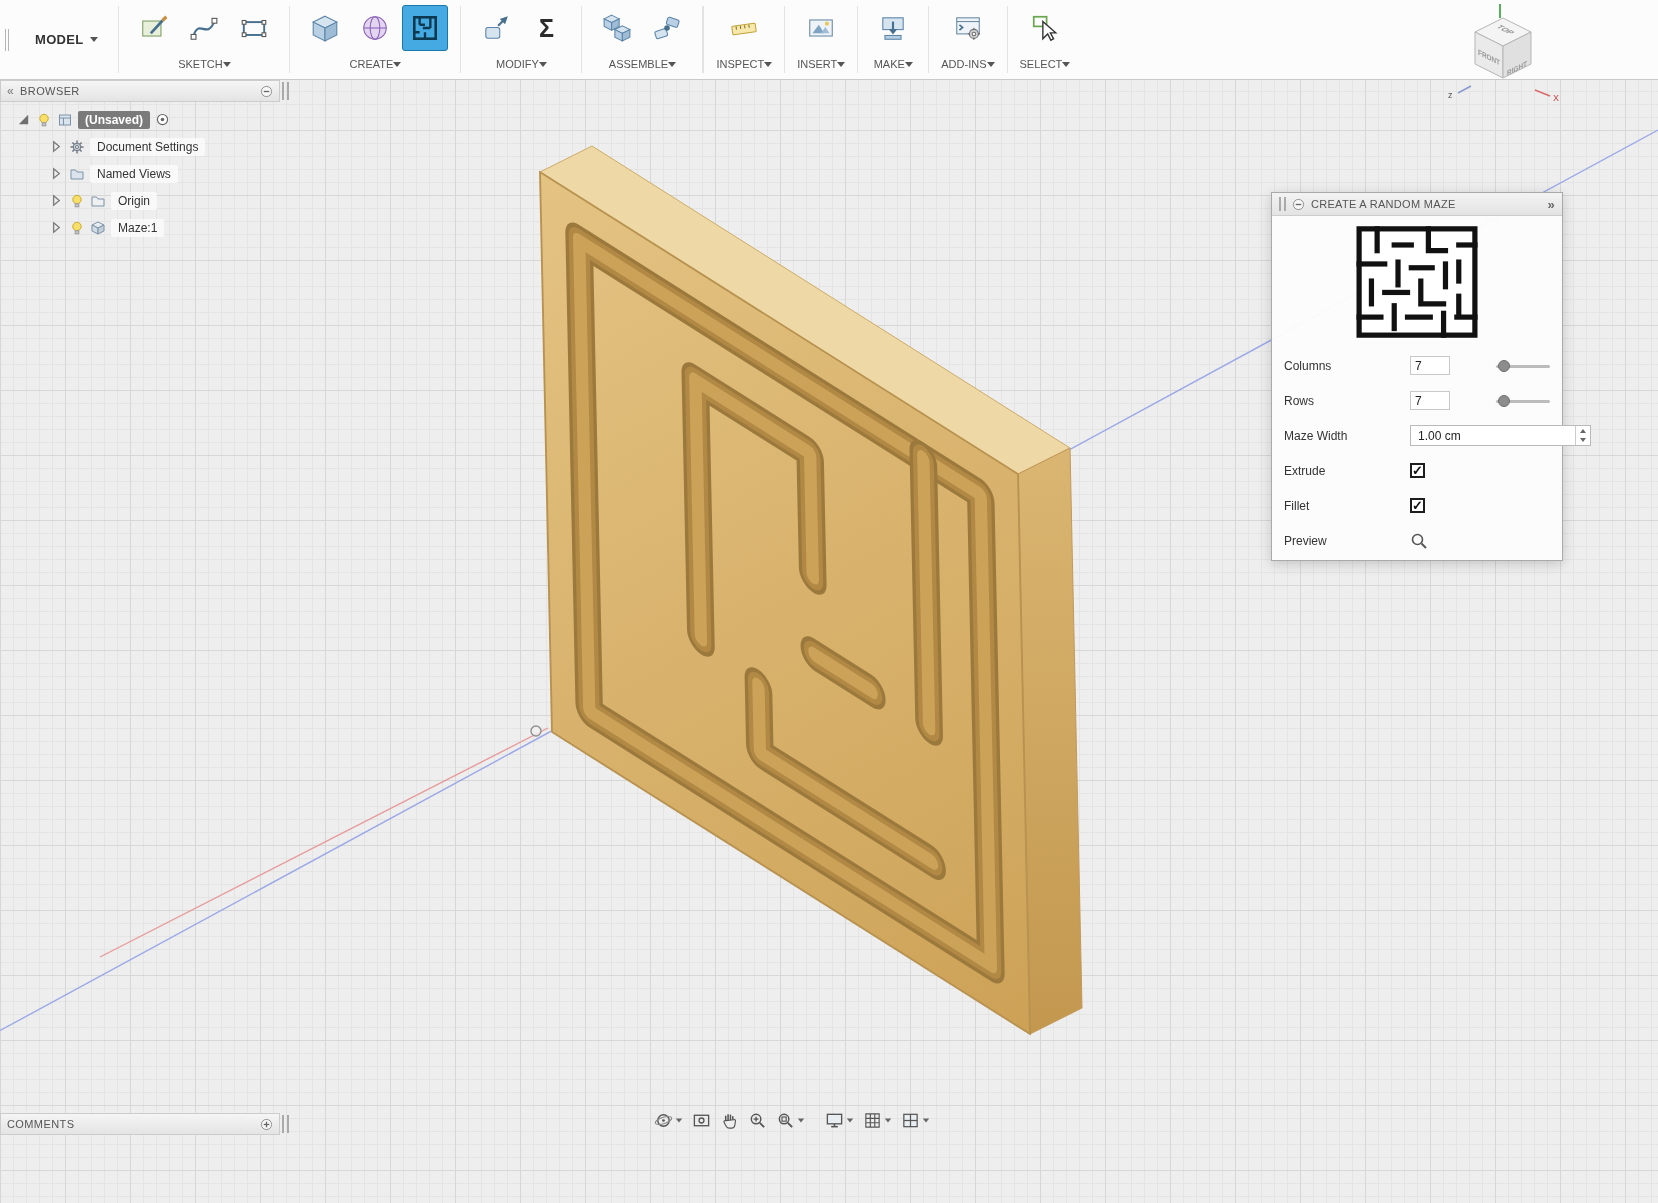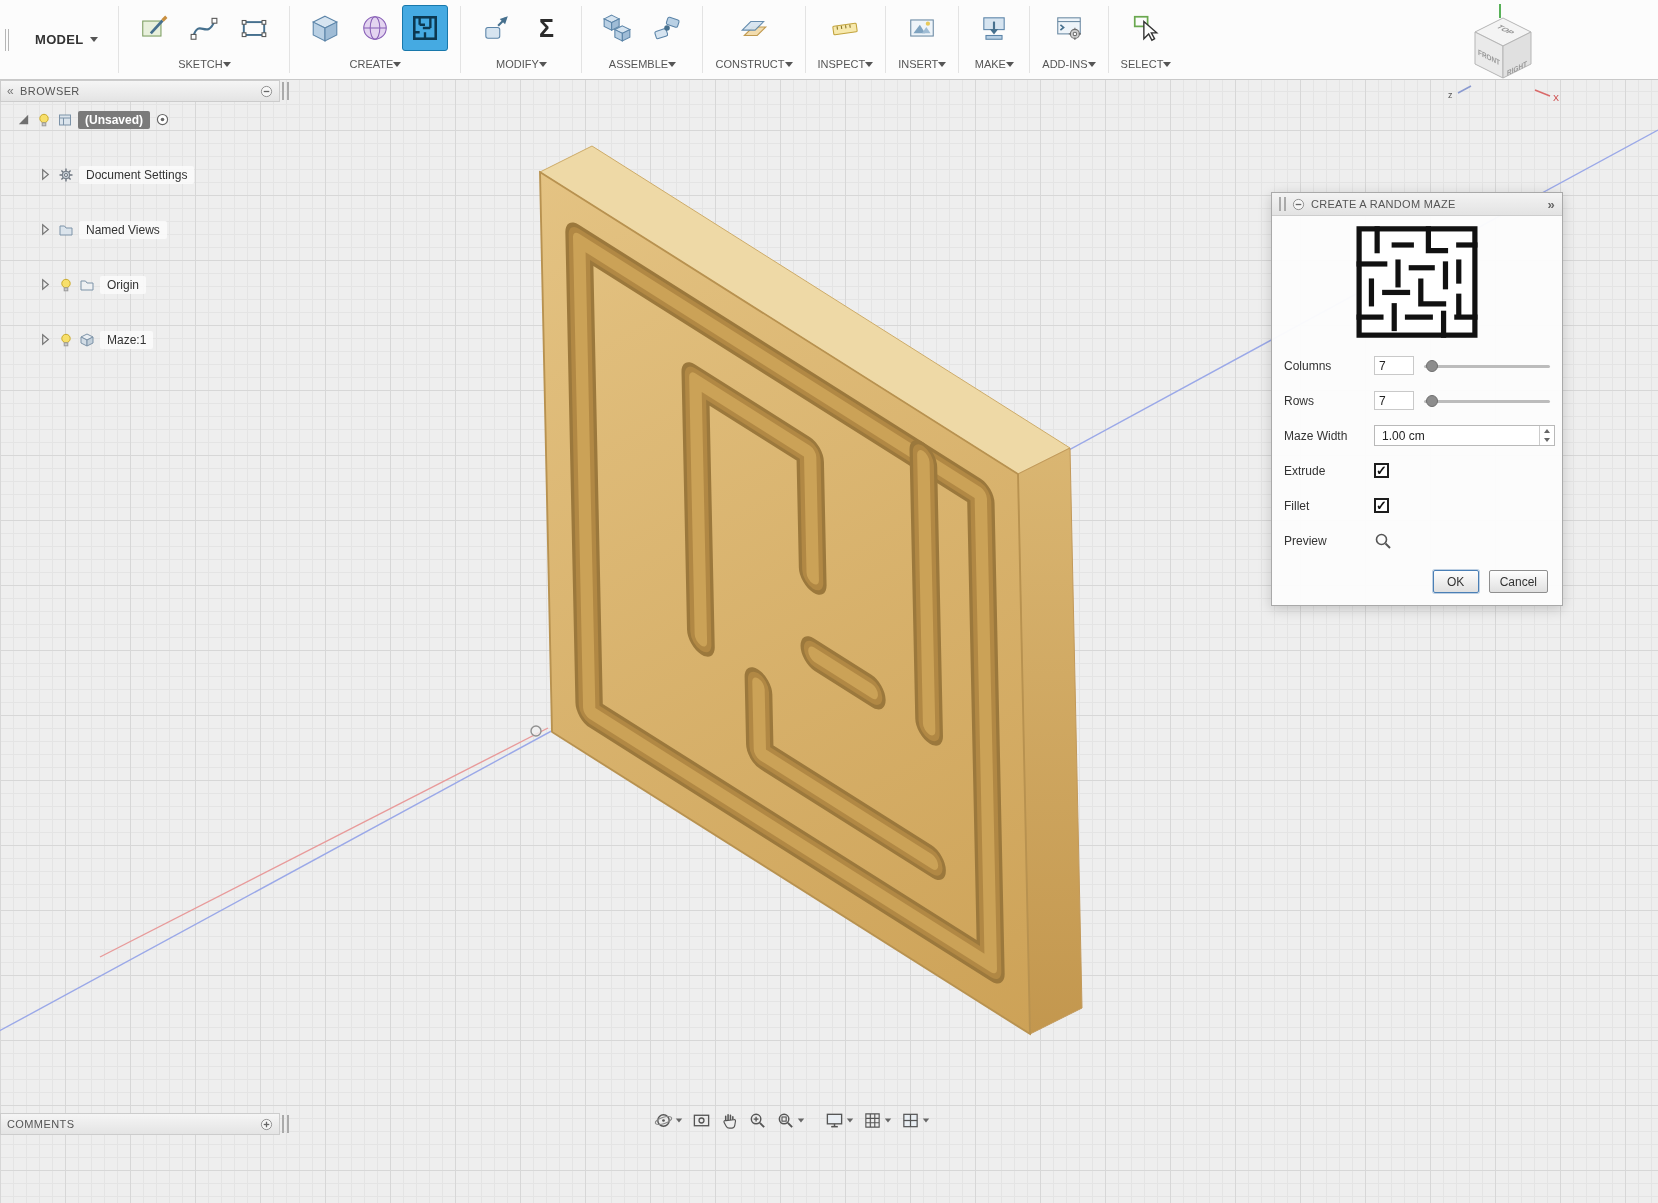--- a/index.html
+++ b/index.html
@@ -248,20 +248,6 @@
   </div>
   <div class="tb-sep"></div>
 
-  <div class="tb-group">
-    <div class="tb-icons">
-      <div class="tbtn">
-        <svg width="30" height="30" viewBox="0 0 28 28">
-          <polygon points="5,21 13,13 25,13 17,21" fill="#f2dcae" stroke="#c09a50"></polygon>
-          <polygon points="3,16 11,8 23,8 15,16" fill="#d6e4f0" stroke="#5b84a8" opacity=".92"></polygon>
-        </svg>
-      </div>
-    </div>
-    <div class="tb-label">
-      <span>CONSTRUCT</span>
-        <span class="caret"></span>
-    </div>
-  </div>
   <div class="tb-sep"></div>
 
   <div class="tb-group">

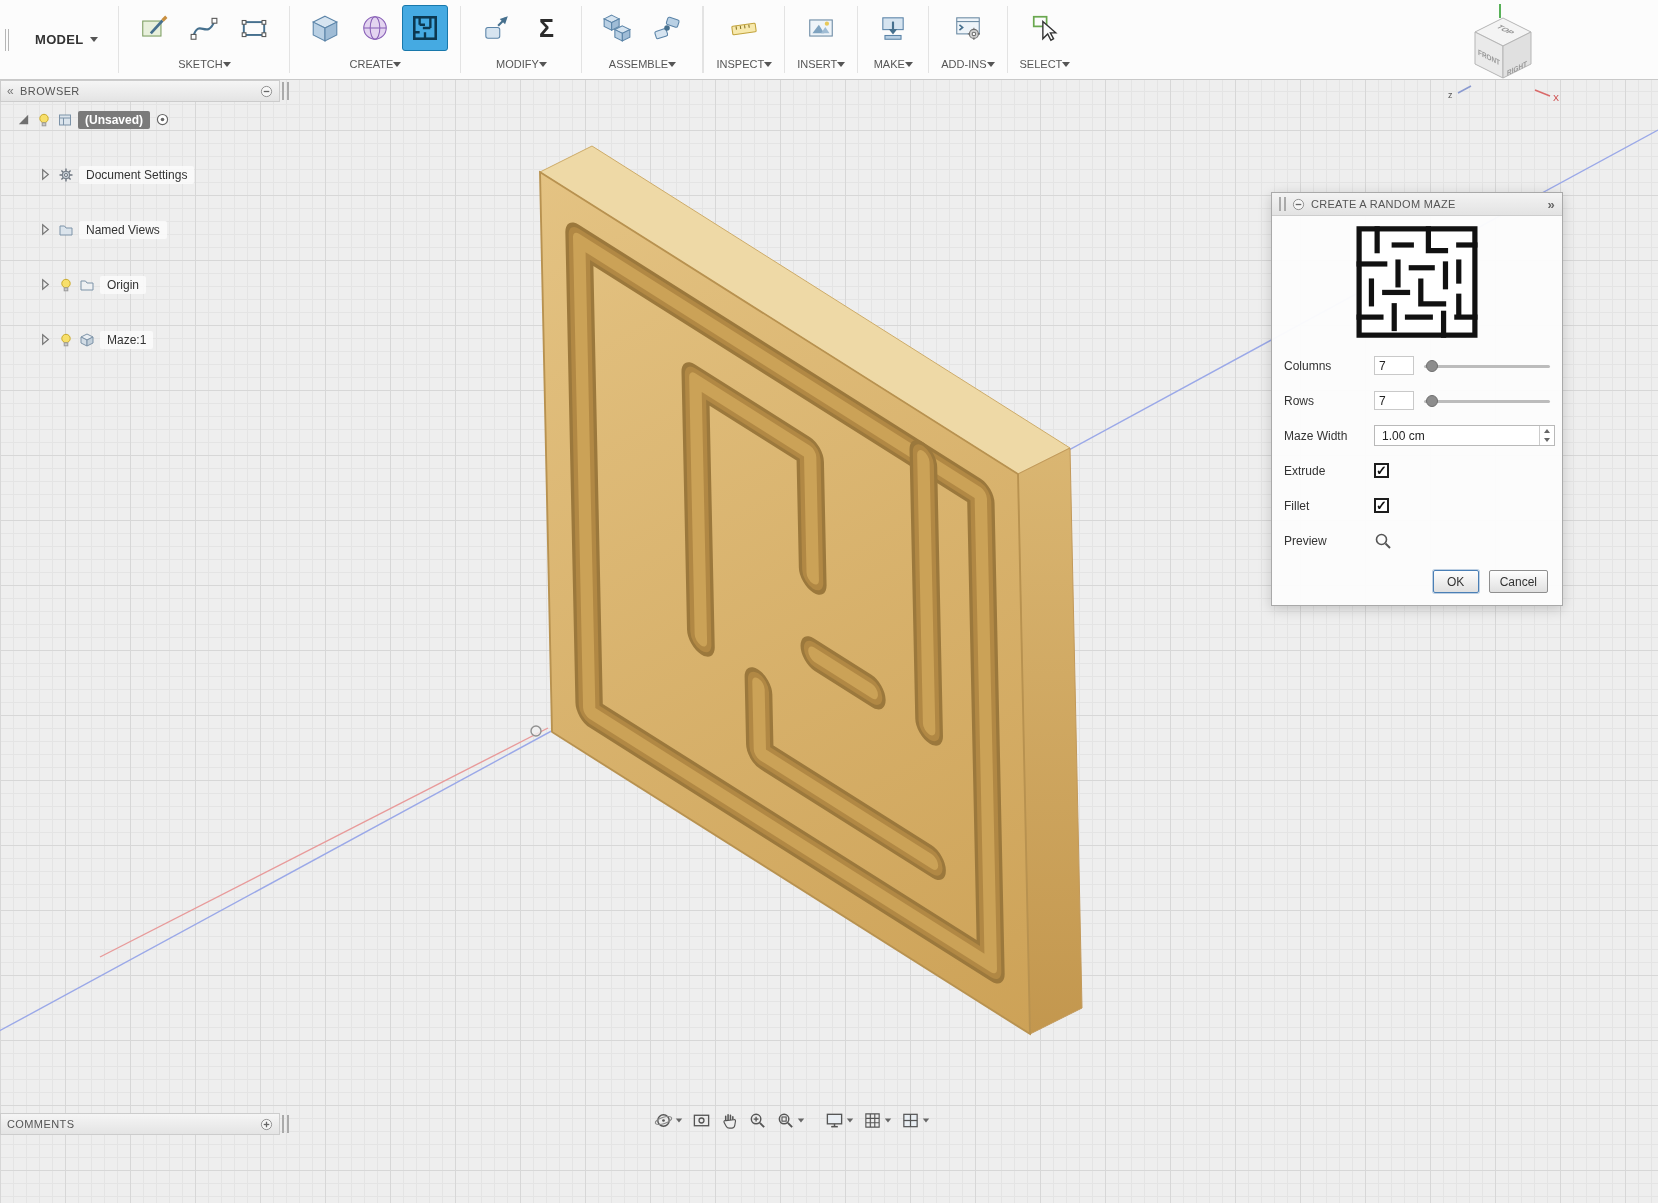--- a/index.html
+++ b/index.html
@@ -47,7 +47,7 @@
   .hdr-spacer { margin-left:auto; }
   .tree { position:absolute; left:0; top:106px; width:290px; z-index:4; }
   .trow { display:flex; align-items:center; height:27px; gap:5px; }
-  .indent1 { padding-left:16px; } .indent2 { padding-left:38px;margin-top:28px; }
+  .indent1 { padding-left:16px; } .indent2 { padding-left:49px; }
   .tlabel { font-size:12px; color:#333; background:rgba(250,250,250,.85); padding:2px 7px; border-radius:2px; }
   .tlabel.selected { background:#7a7a7a; color:#fff; font-weight:bold; }
   

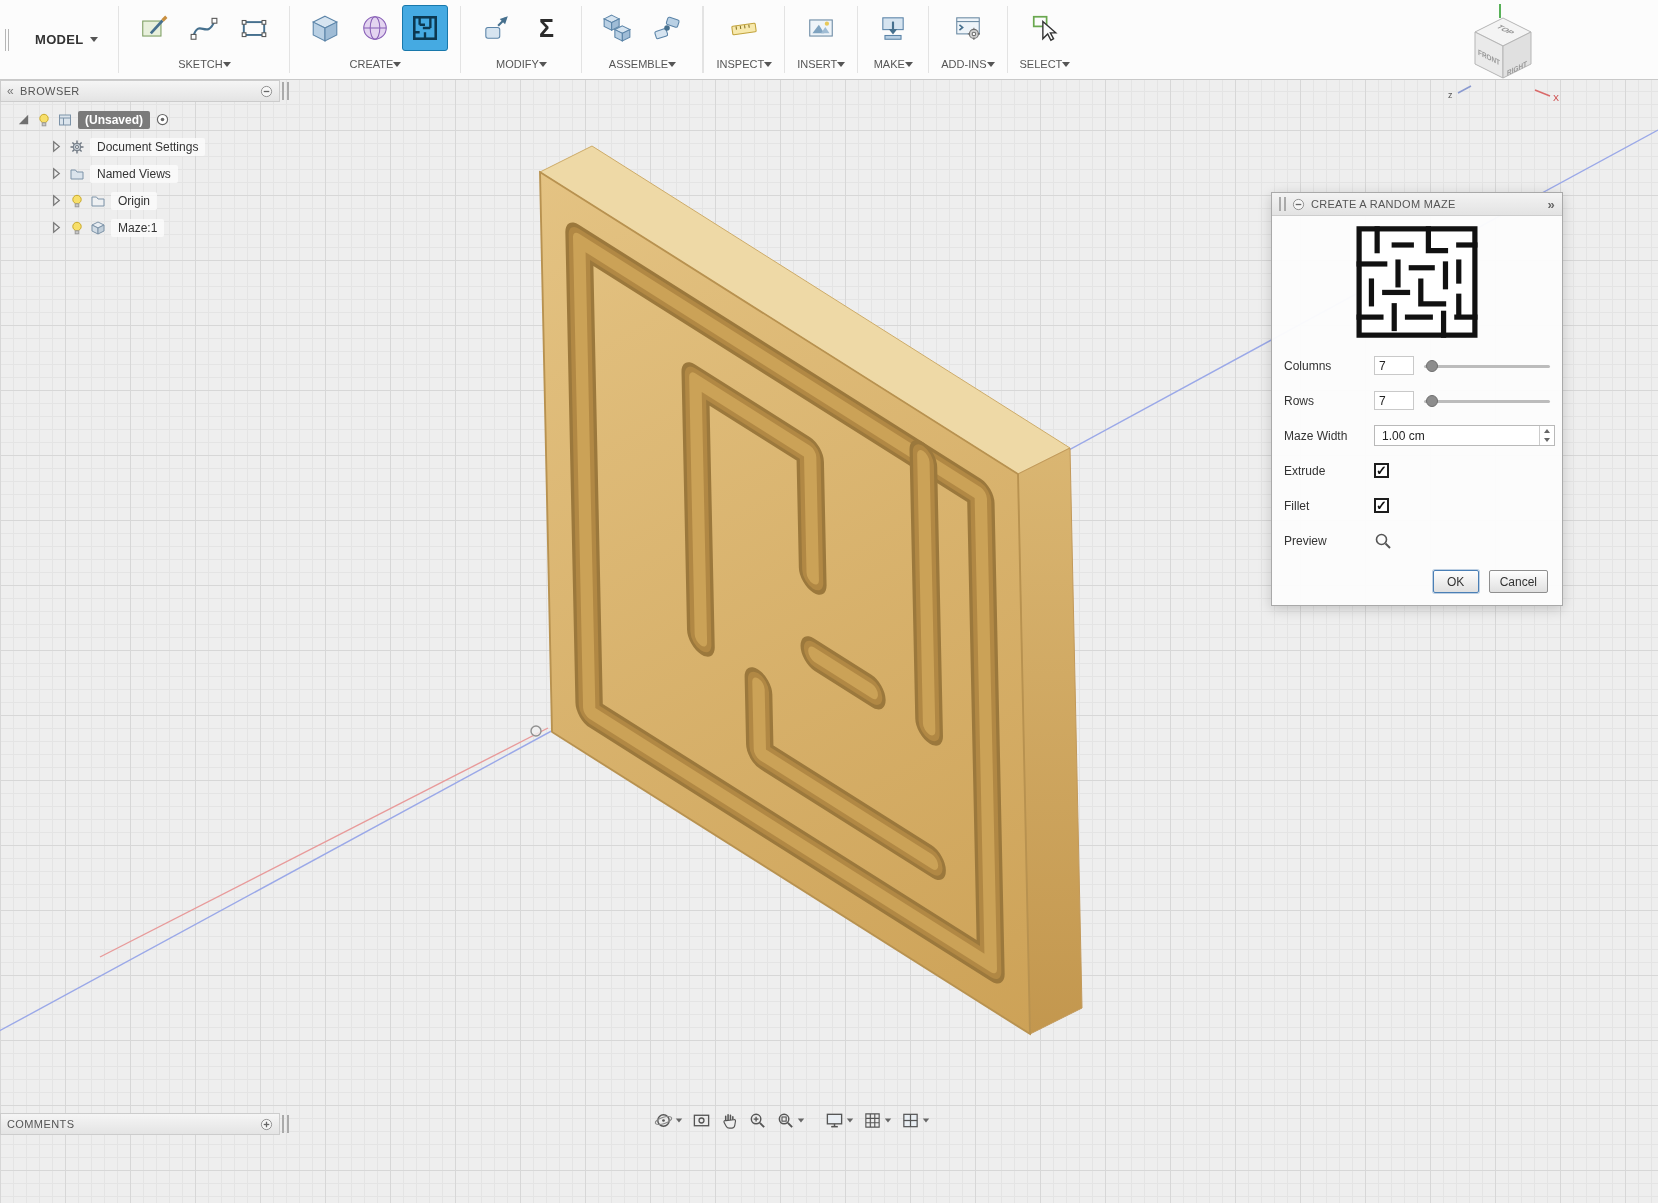--- a/index.html
+++ b/index.html
@@ -64,7 +64,7 @@
   .flyout { margin-left:auto; color:#666; font-size:13px; font-weight:bold; }
   .dialog-body { padding:8px 12px 2px; }
   .maze-preview { display:block; margin:2px auto 10px; }
-  .frow { display:flex; align-items:center; height:35px; font-size:12px; color:#333; }
+  .frow { display:flex; align-items:center; height:35px; font-size:12px; color:#333;gap:36px; }
   .flabel { width:90px; flex:none; }
   .value-box { width:40px; height:19px; border:1px solid #c9c9c9; background:#fff; font-size:12px; padding:0 4px; color:#222; font-family:"Liberation Sans",sans-serif; }
   .slider { position:relative; flex:1; height:14px; margin-left:10px; }

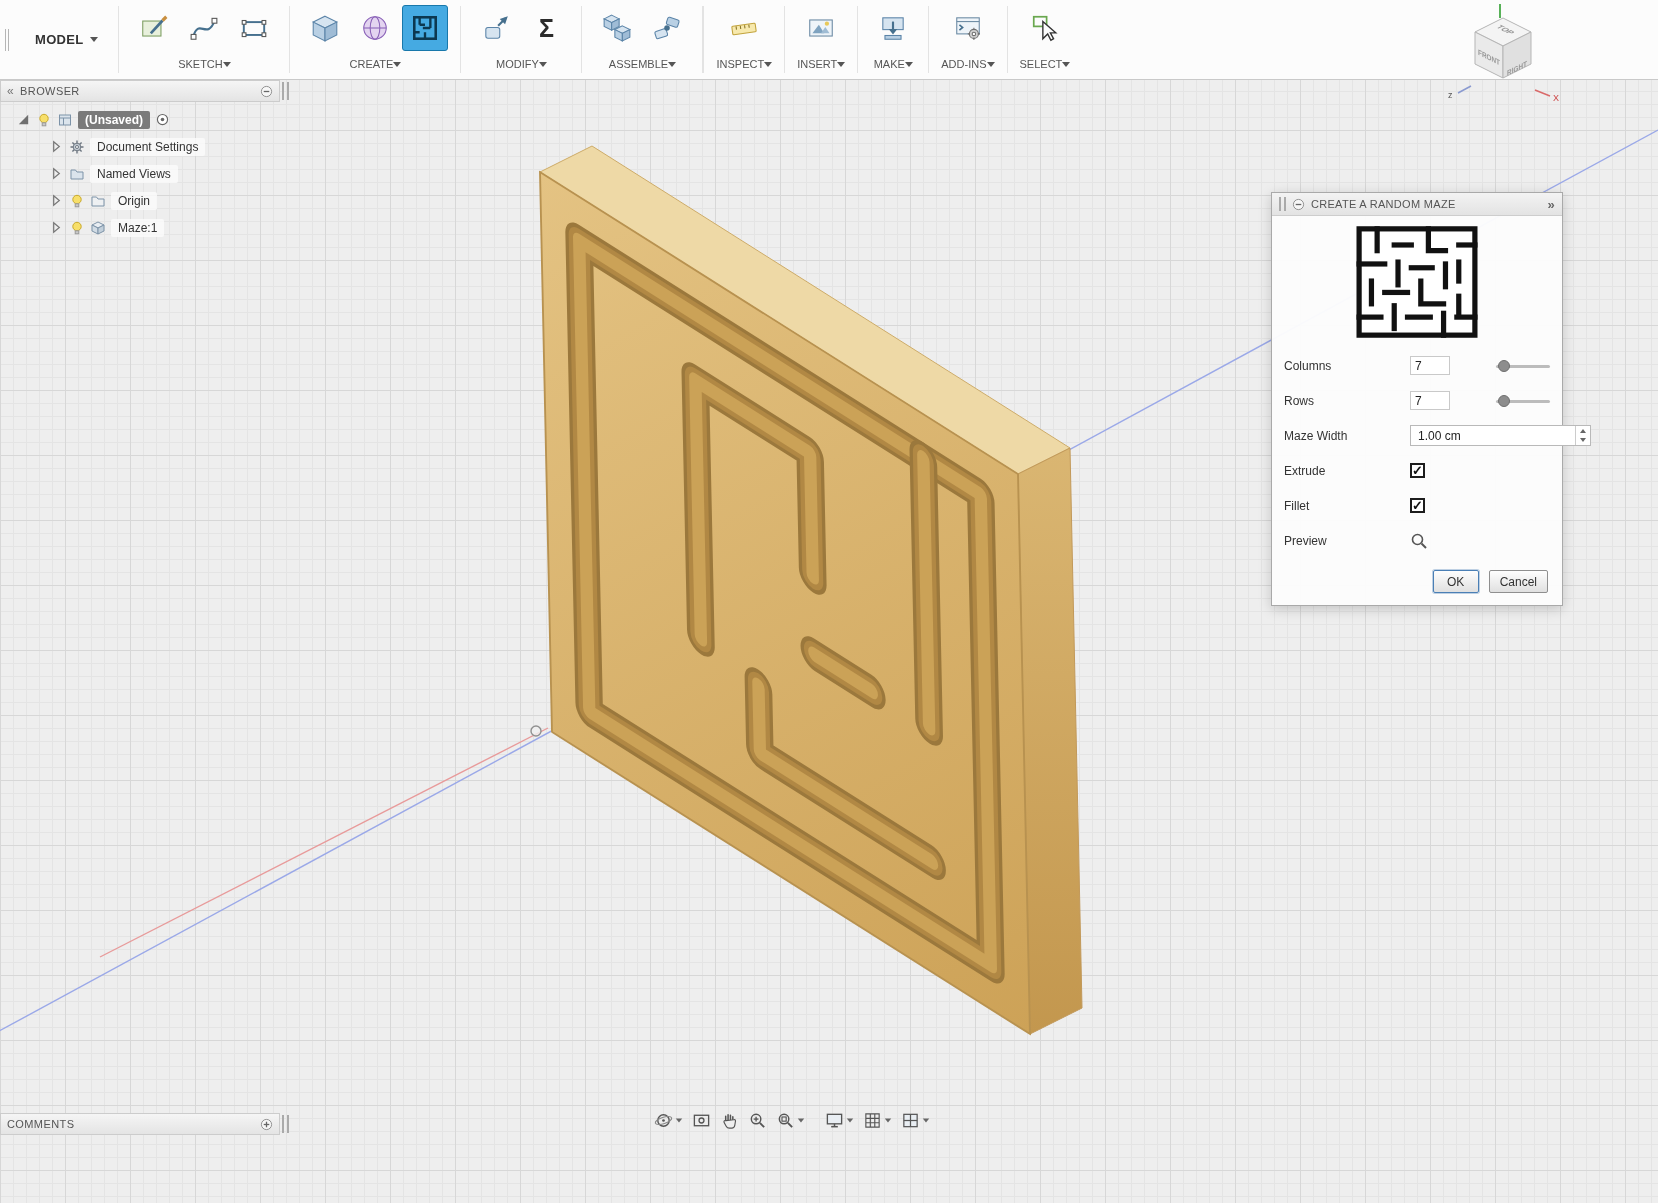--- a/index.html
+++ b/index.html
@@ -531,10 +531,6 @@
       </svg>
     </div>
   </div>
-  <div class="dialog-buttons">
-    <div class="btn primary">OK</div>
-    <div class="btn">Cancel</div>
-  </div>
 </div>
 
 <div id="comments-header" class="panel-header">

